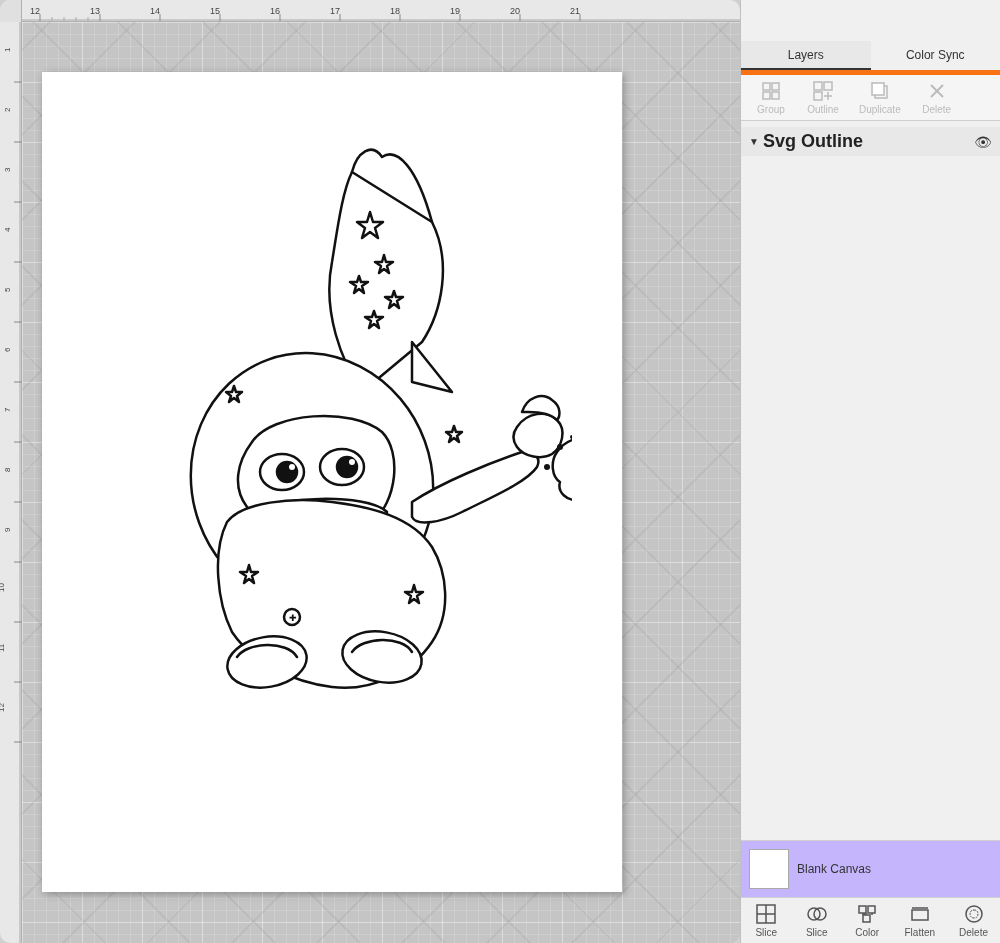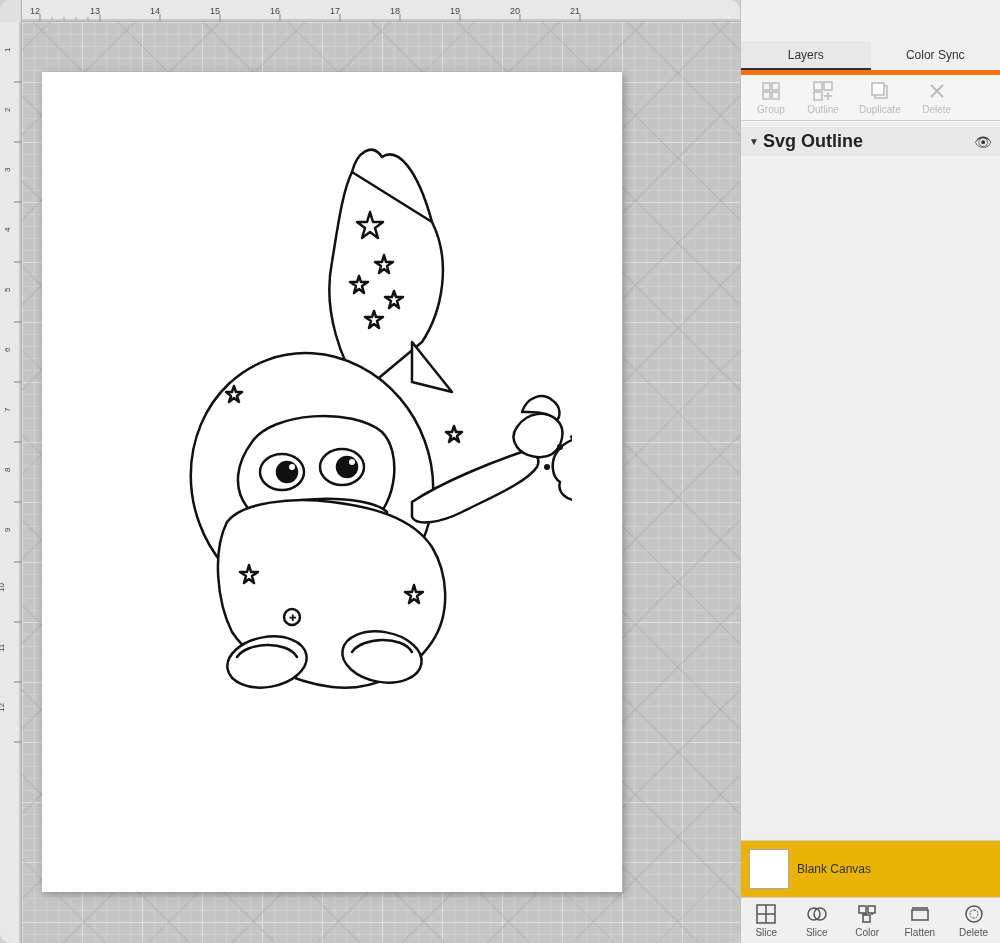--- a/index.html
+++ b/index.html
@@ -226,7 +226,7 @@
       display: flex;
       align-items: center;
       gap: 8px;
-      background: #eab308;
+      background: #c4b5fd;
     }
     .blank-canvas-thumb {
       width: 40px;

